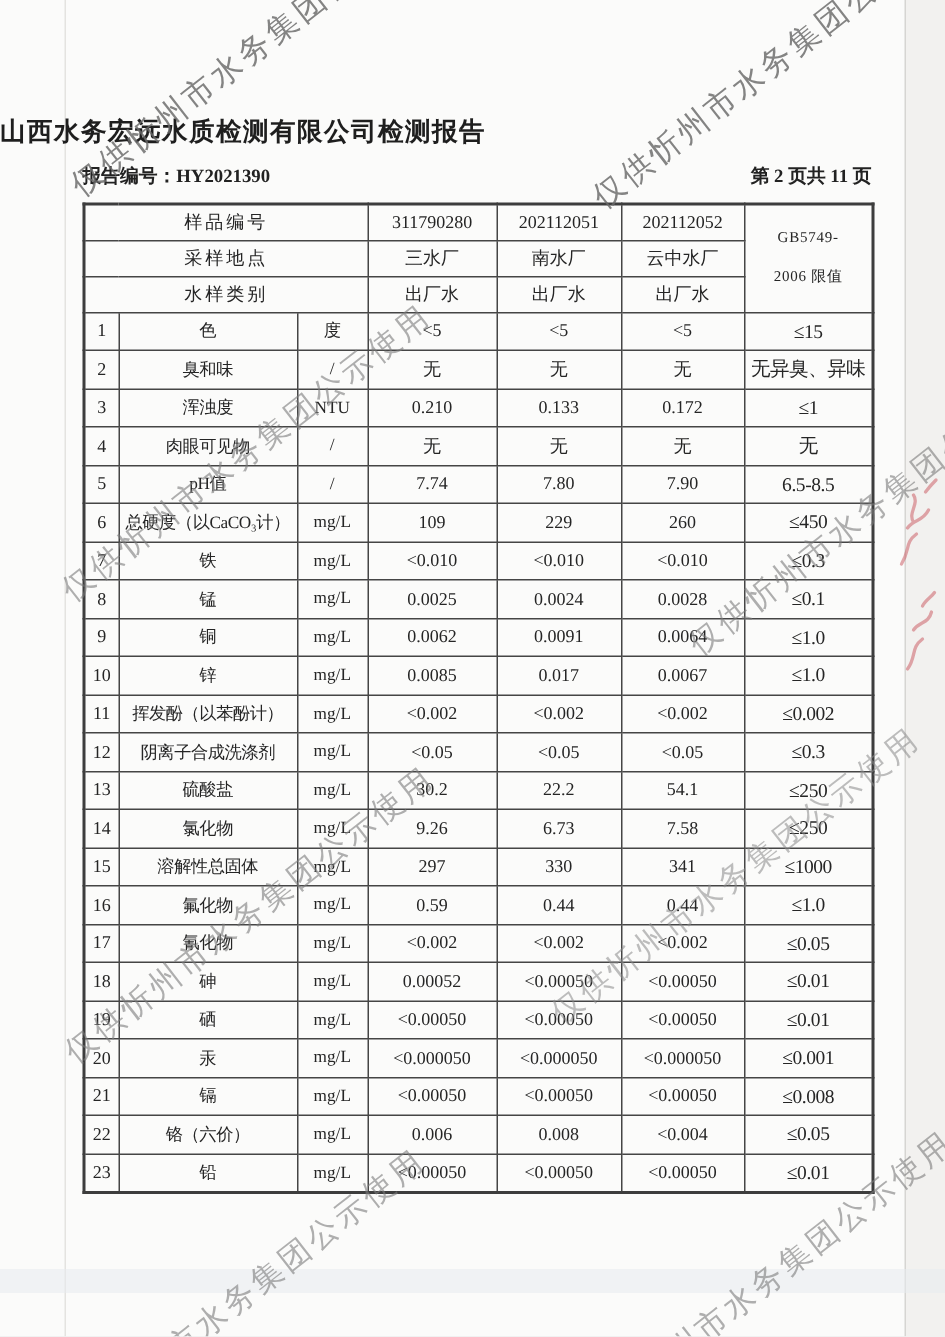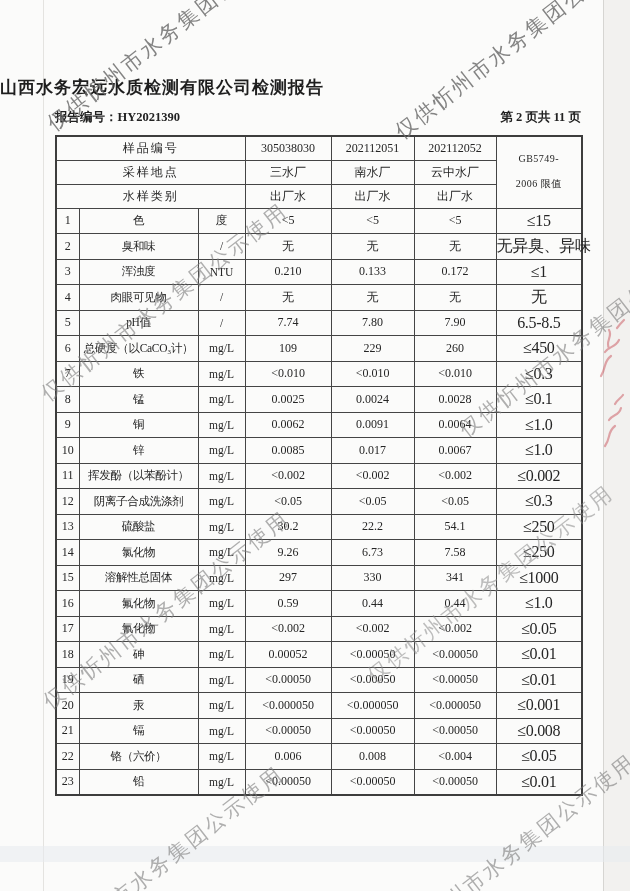--- a/index.html
+++ b/index.html
@@ -108,7 +108,7 @@
     <tbody class="head">
       <tr>
         <td colspan="3" class="h-label">样品编号</td>
-        <td>305038030</td>
+        <td>311790280</td>
         <td>202112051</td>
         <td>202112052</td>
         <td rowspan="3" class="limit-head">

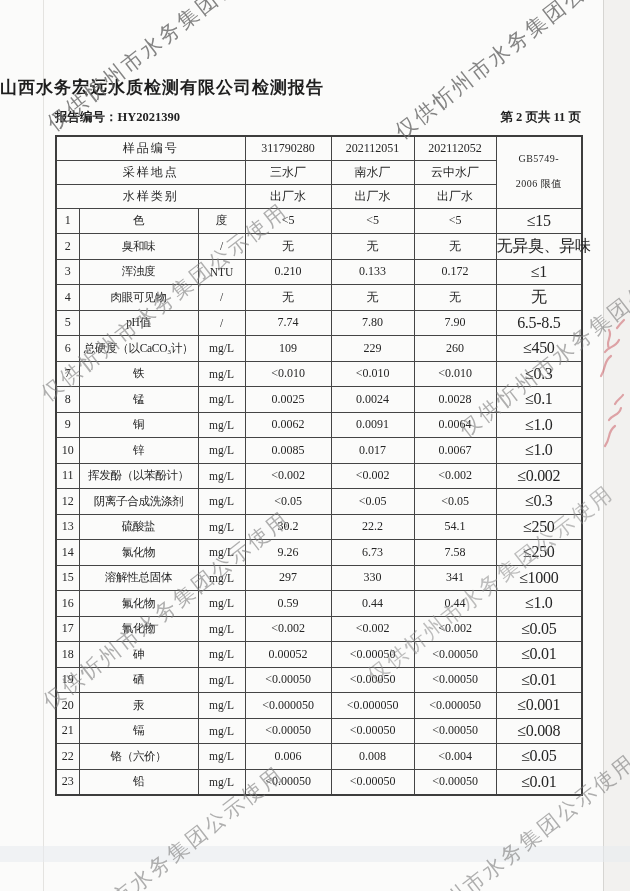--- a/index.html
+++ b/index.html
@@ -33,7 +33,7 @@
   td.c-item{text-align:left;padding-left:7px;font-size:11.5px;letter-spacing:-.3px;}
   td.c-no{font-size:12px;}
   td.c-unit{font-size:11.5px;}
-  td.c-limit{font-size:16px;letter-spacing:-.3px;}
+  td.c-limit{font-size:13px;letter-spacing:-.3px;}
   
   .wm{position:absolute;white-space:nowrap;font-size:21px;letter-spacing:2.5px;
       transform:rotate(-38deg);transform-origin:0 50%;

